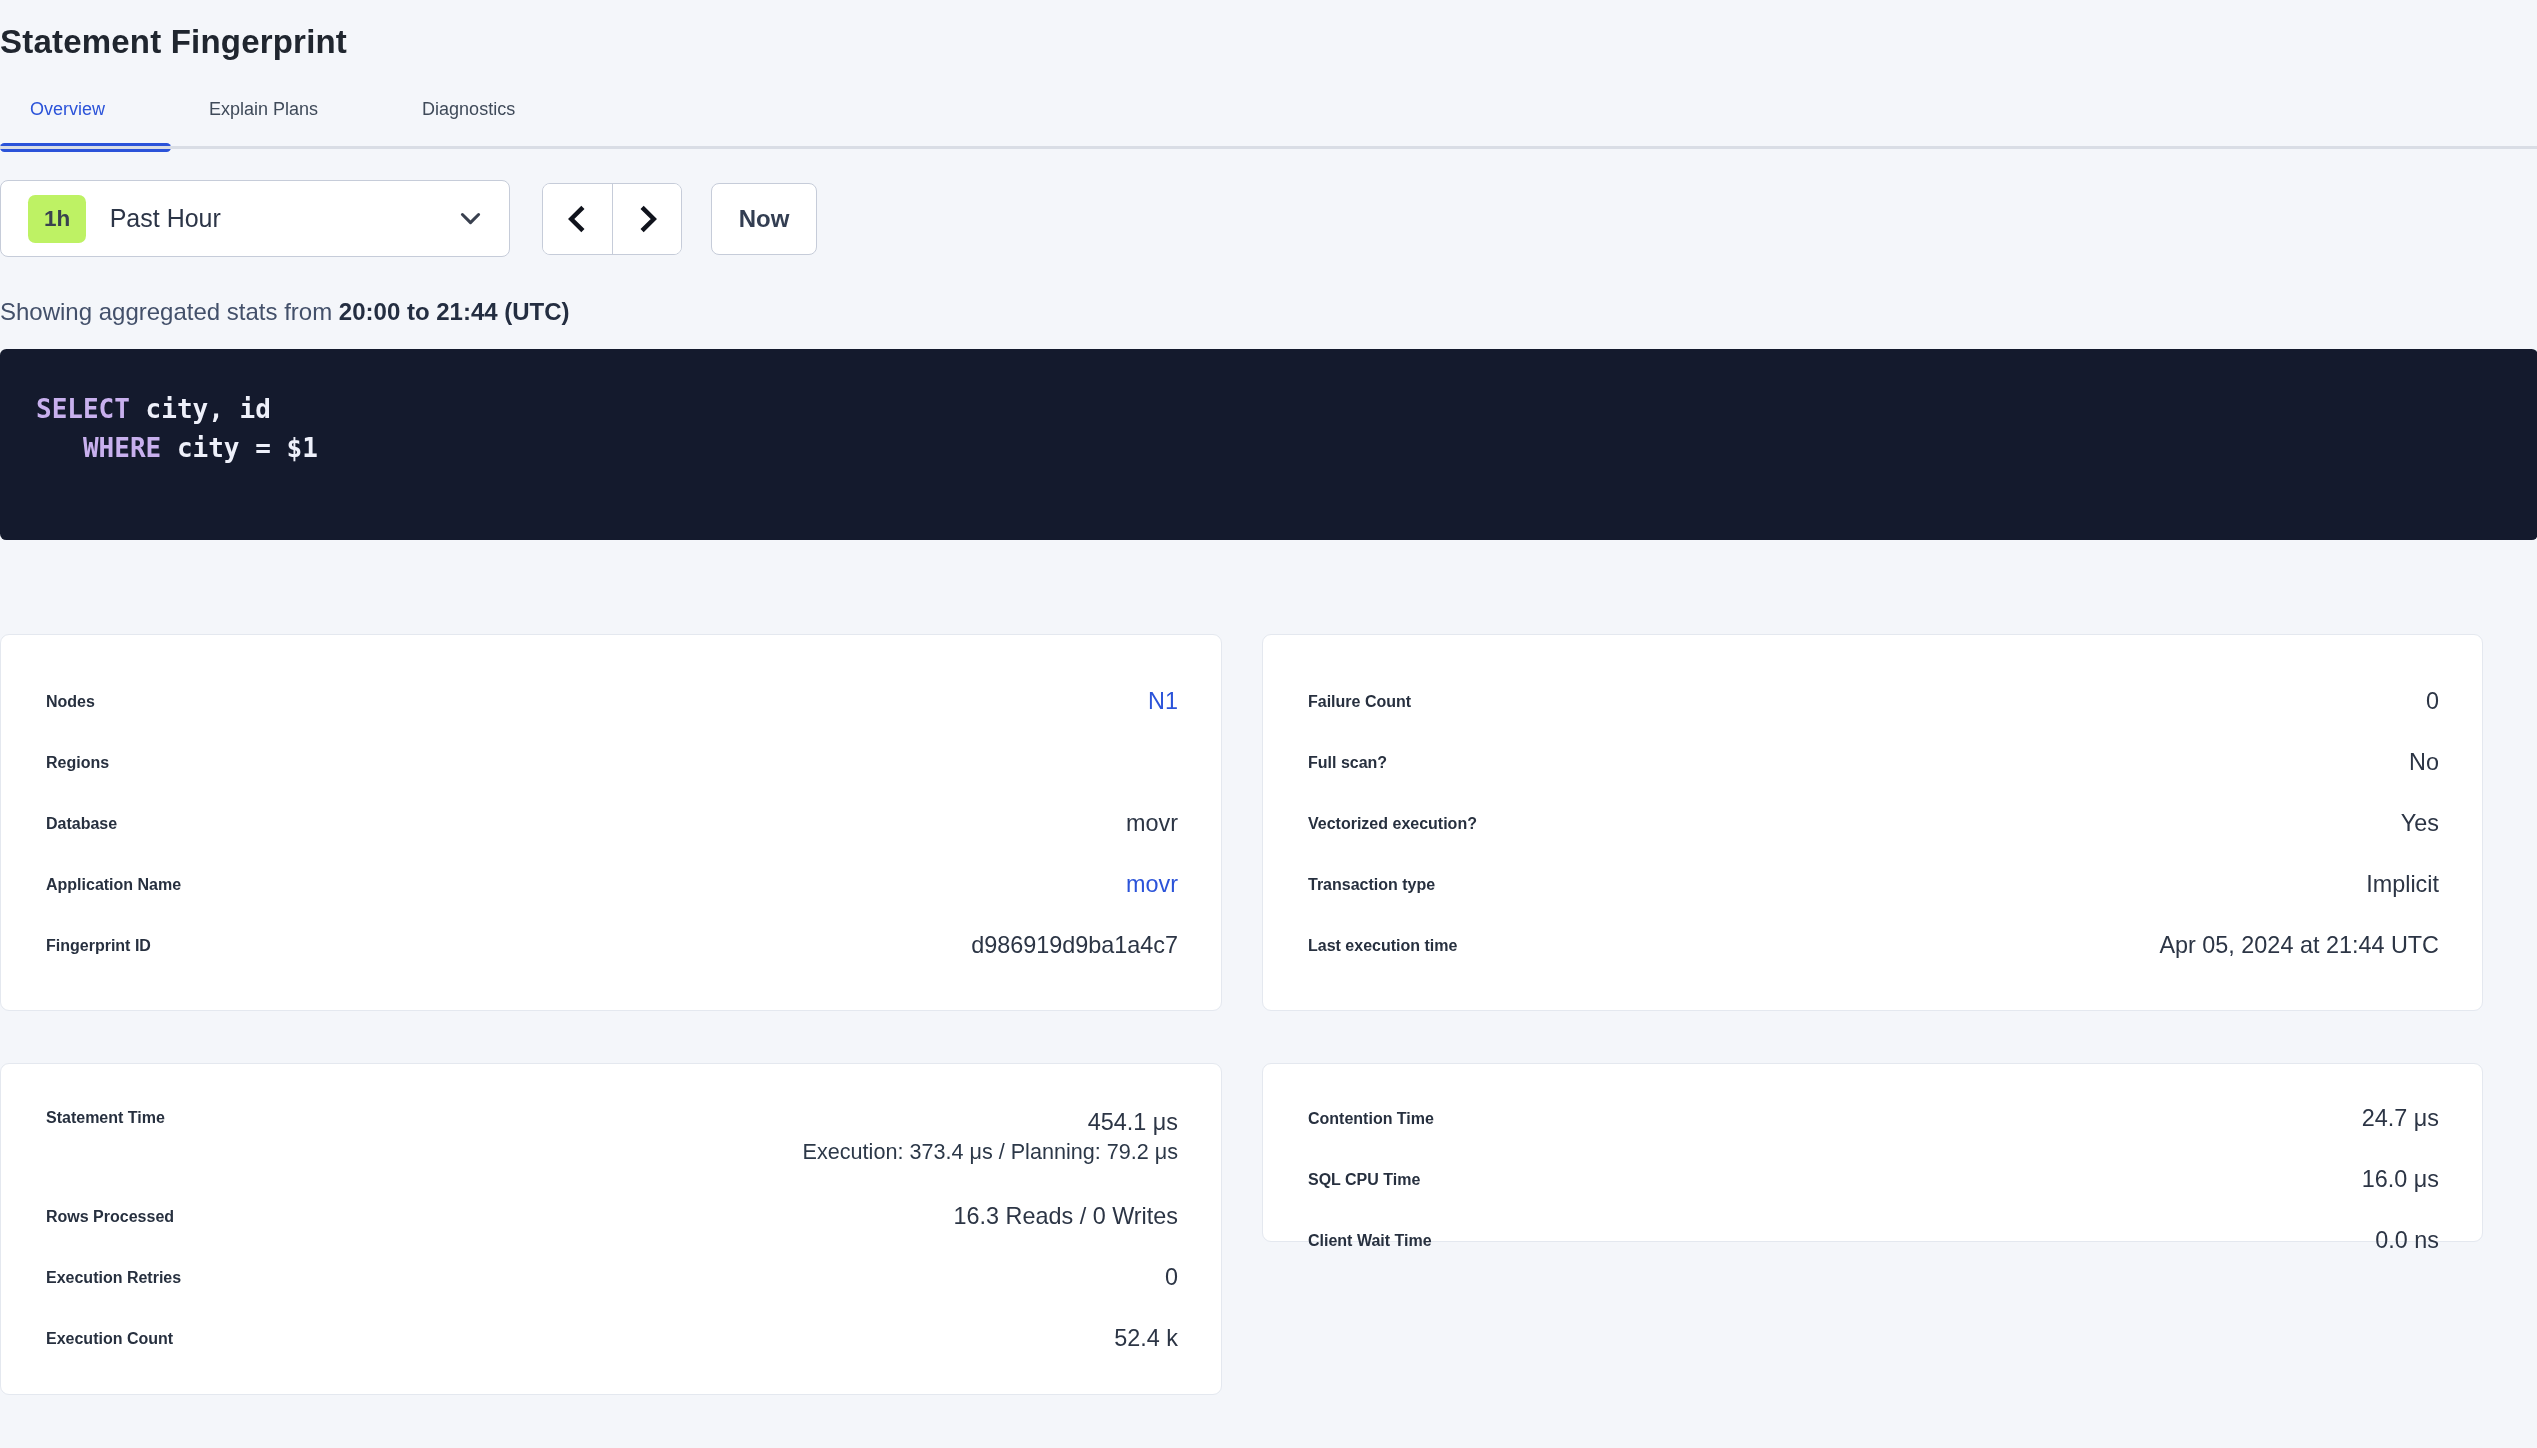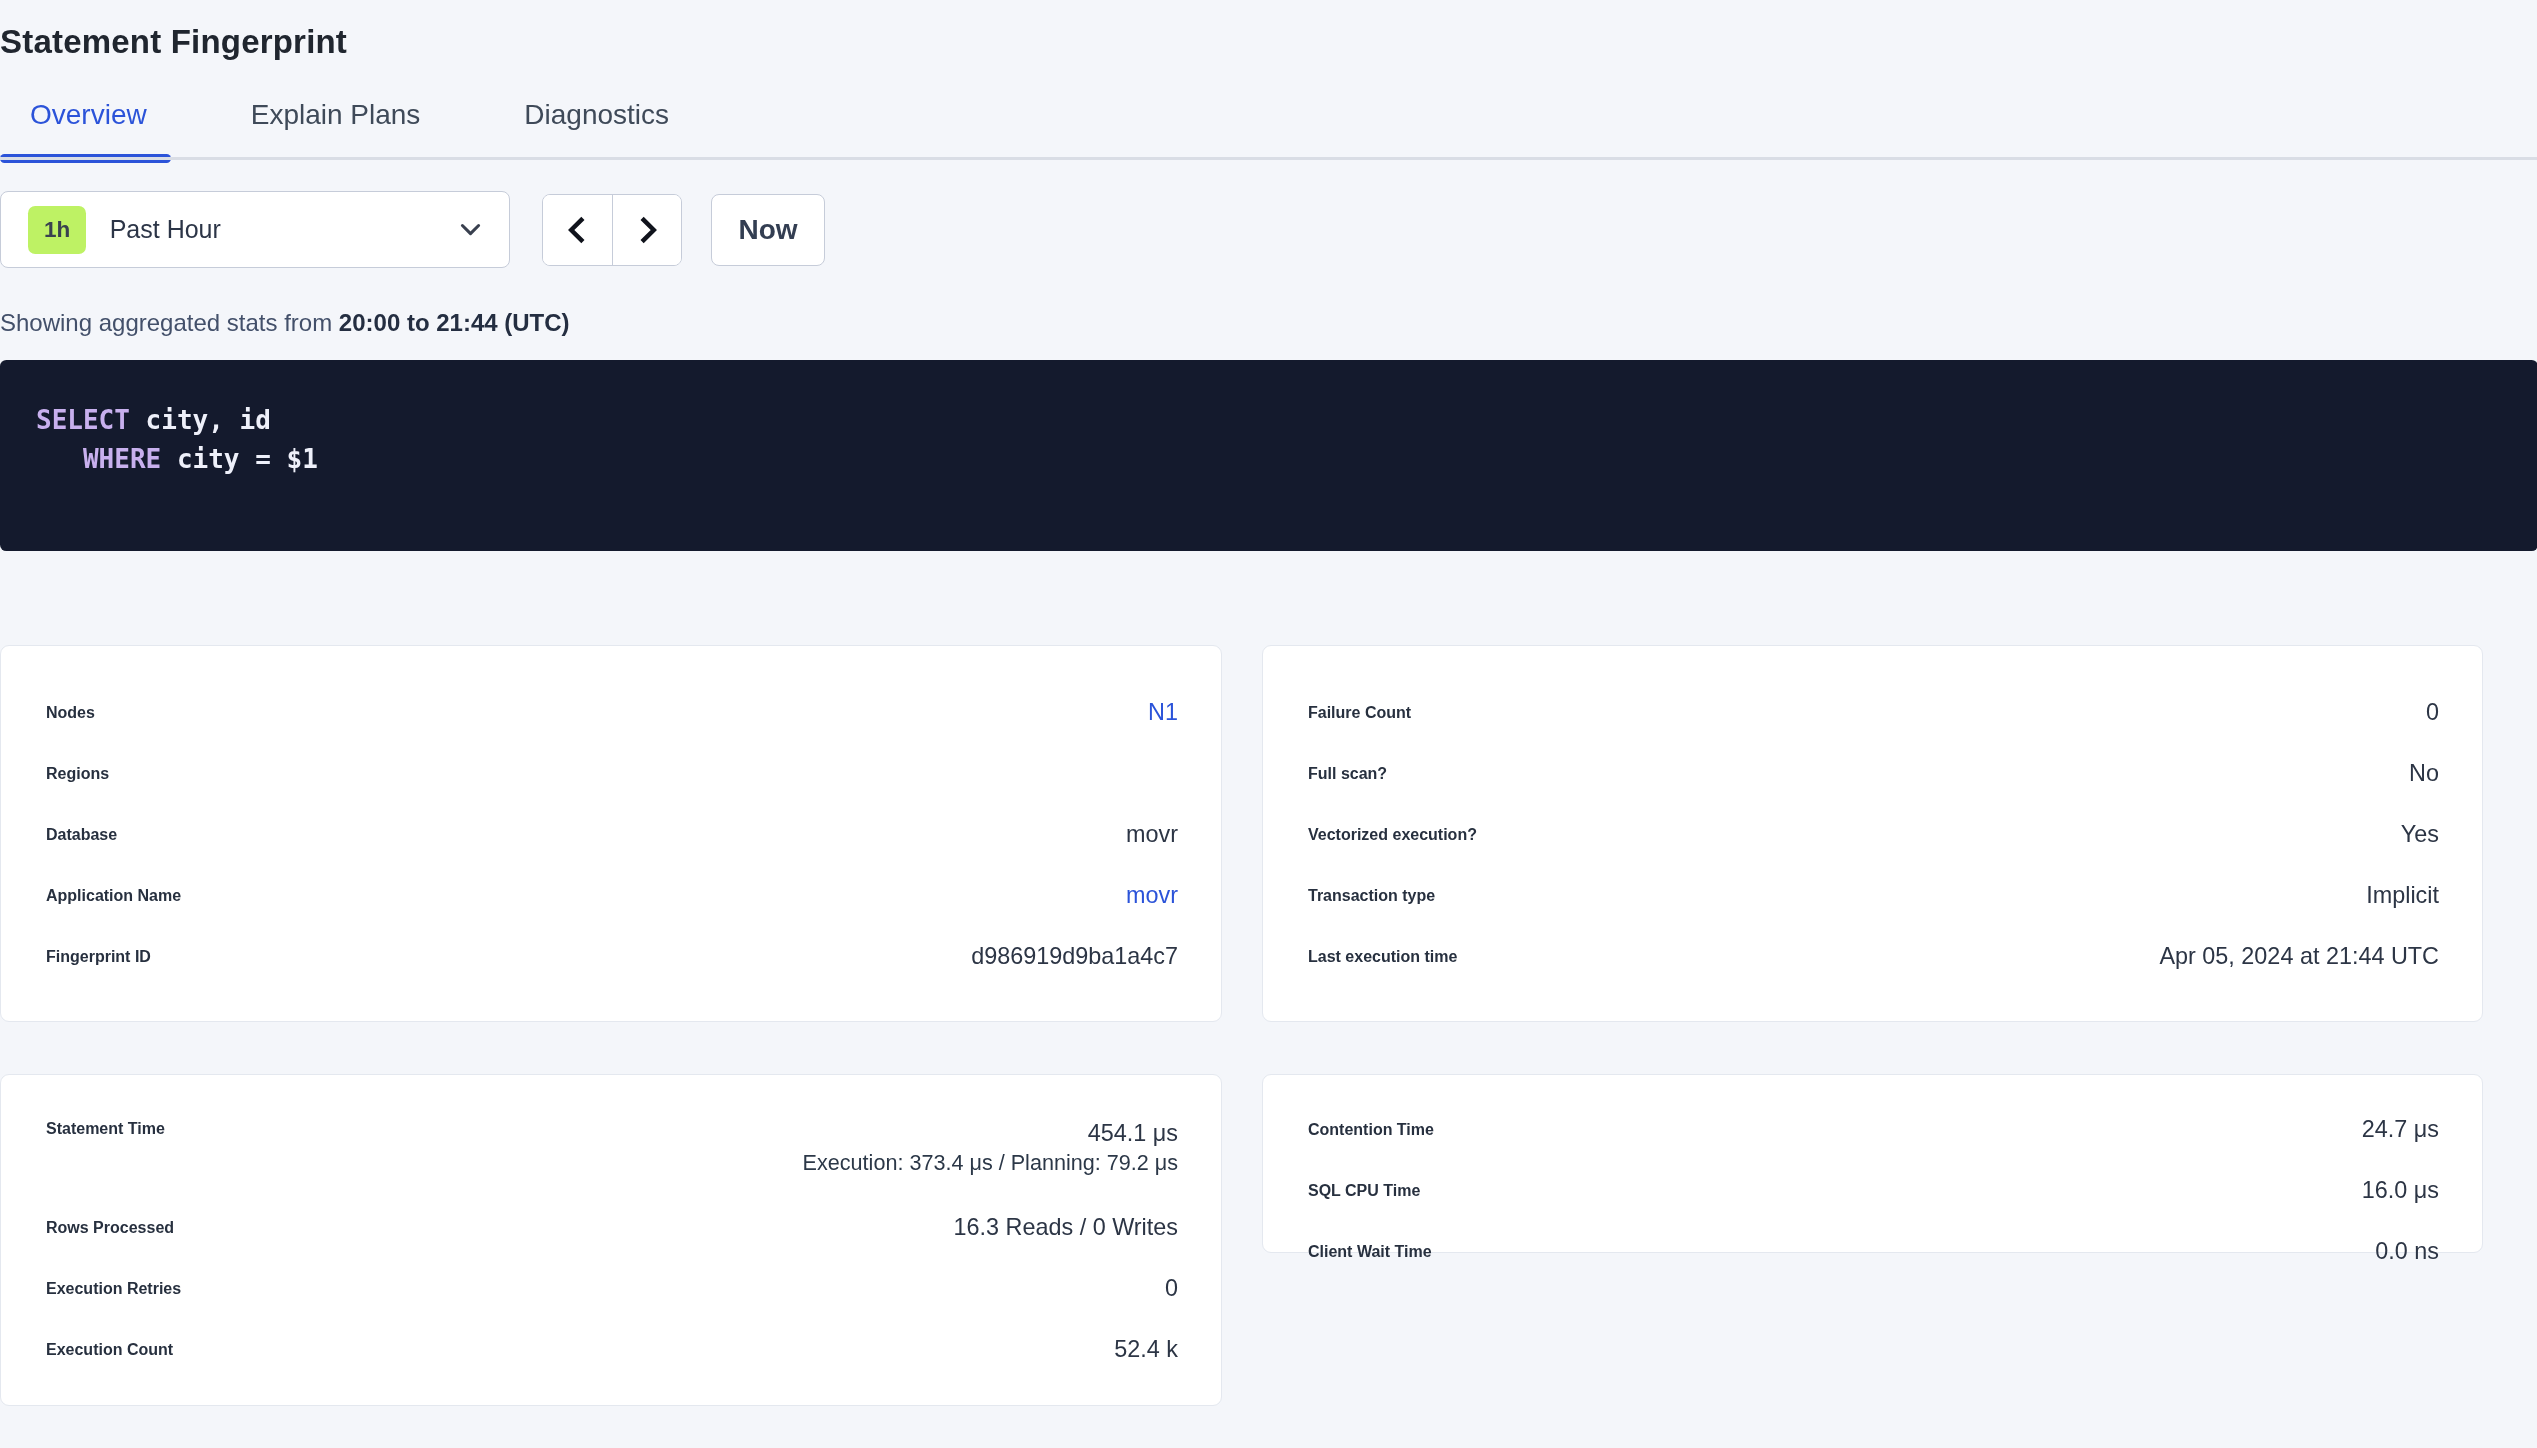--- a/index.html
+++ b/index.html
@@ -35,7 +35,7 @@
   }
   .tab {
     position: relative;
-    font-size: 28px;
+    font-size: 18px;
     color: #3f4a59;
     padding: 0 52px 29px 52px;
     cursor: pointer;

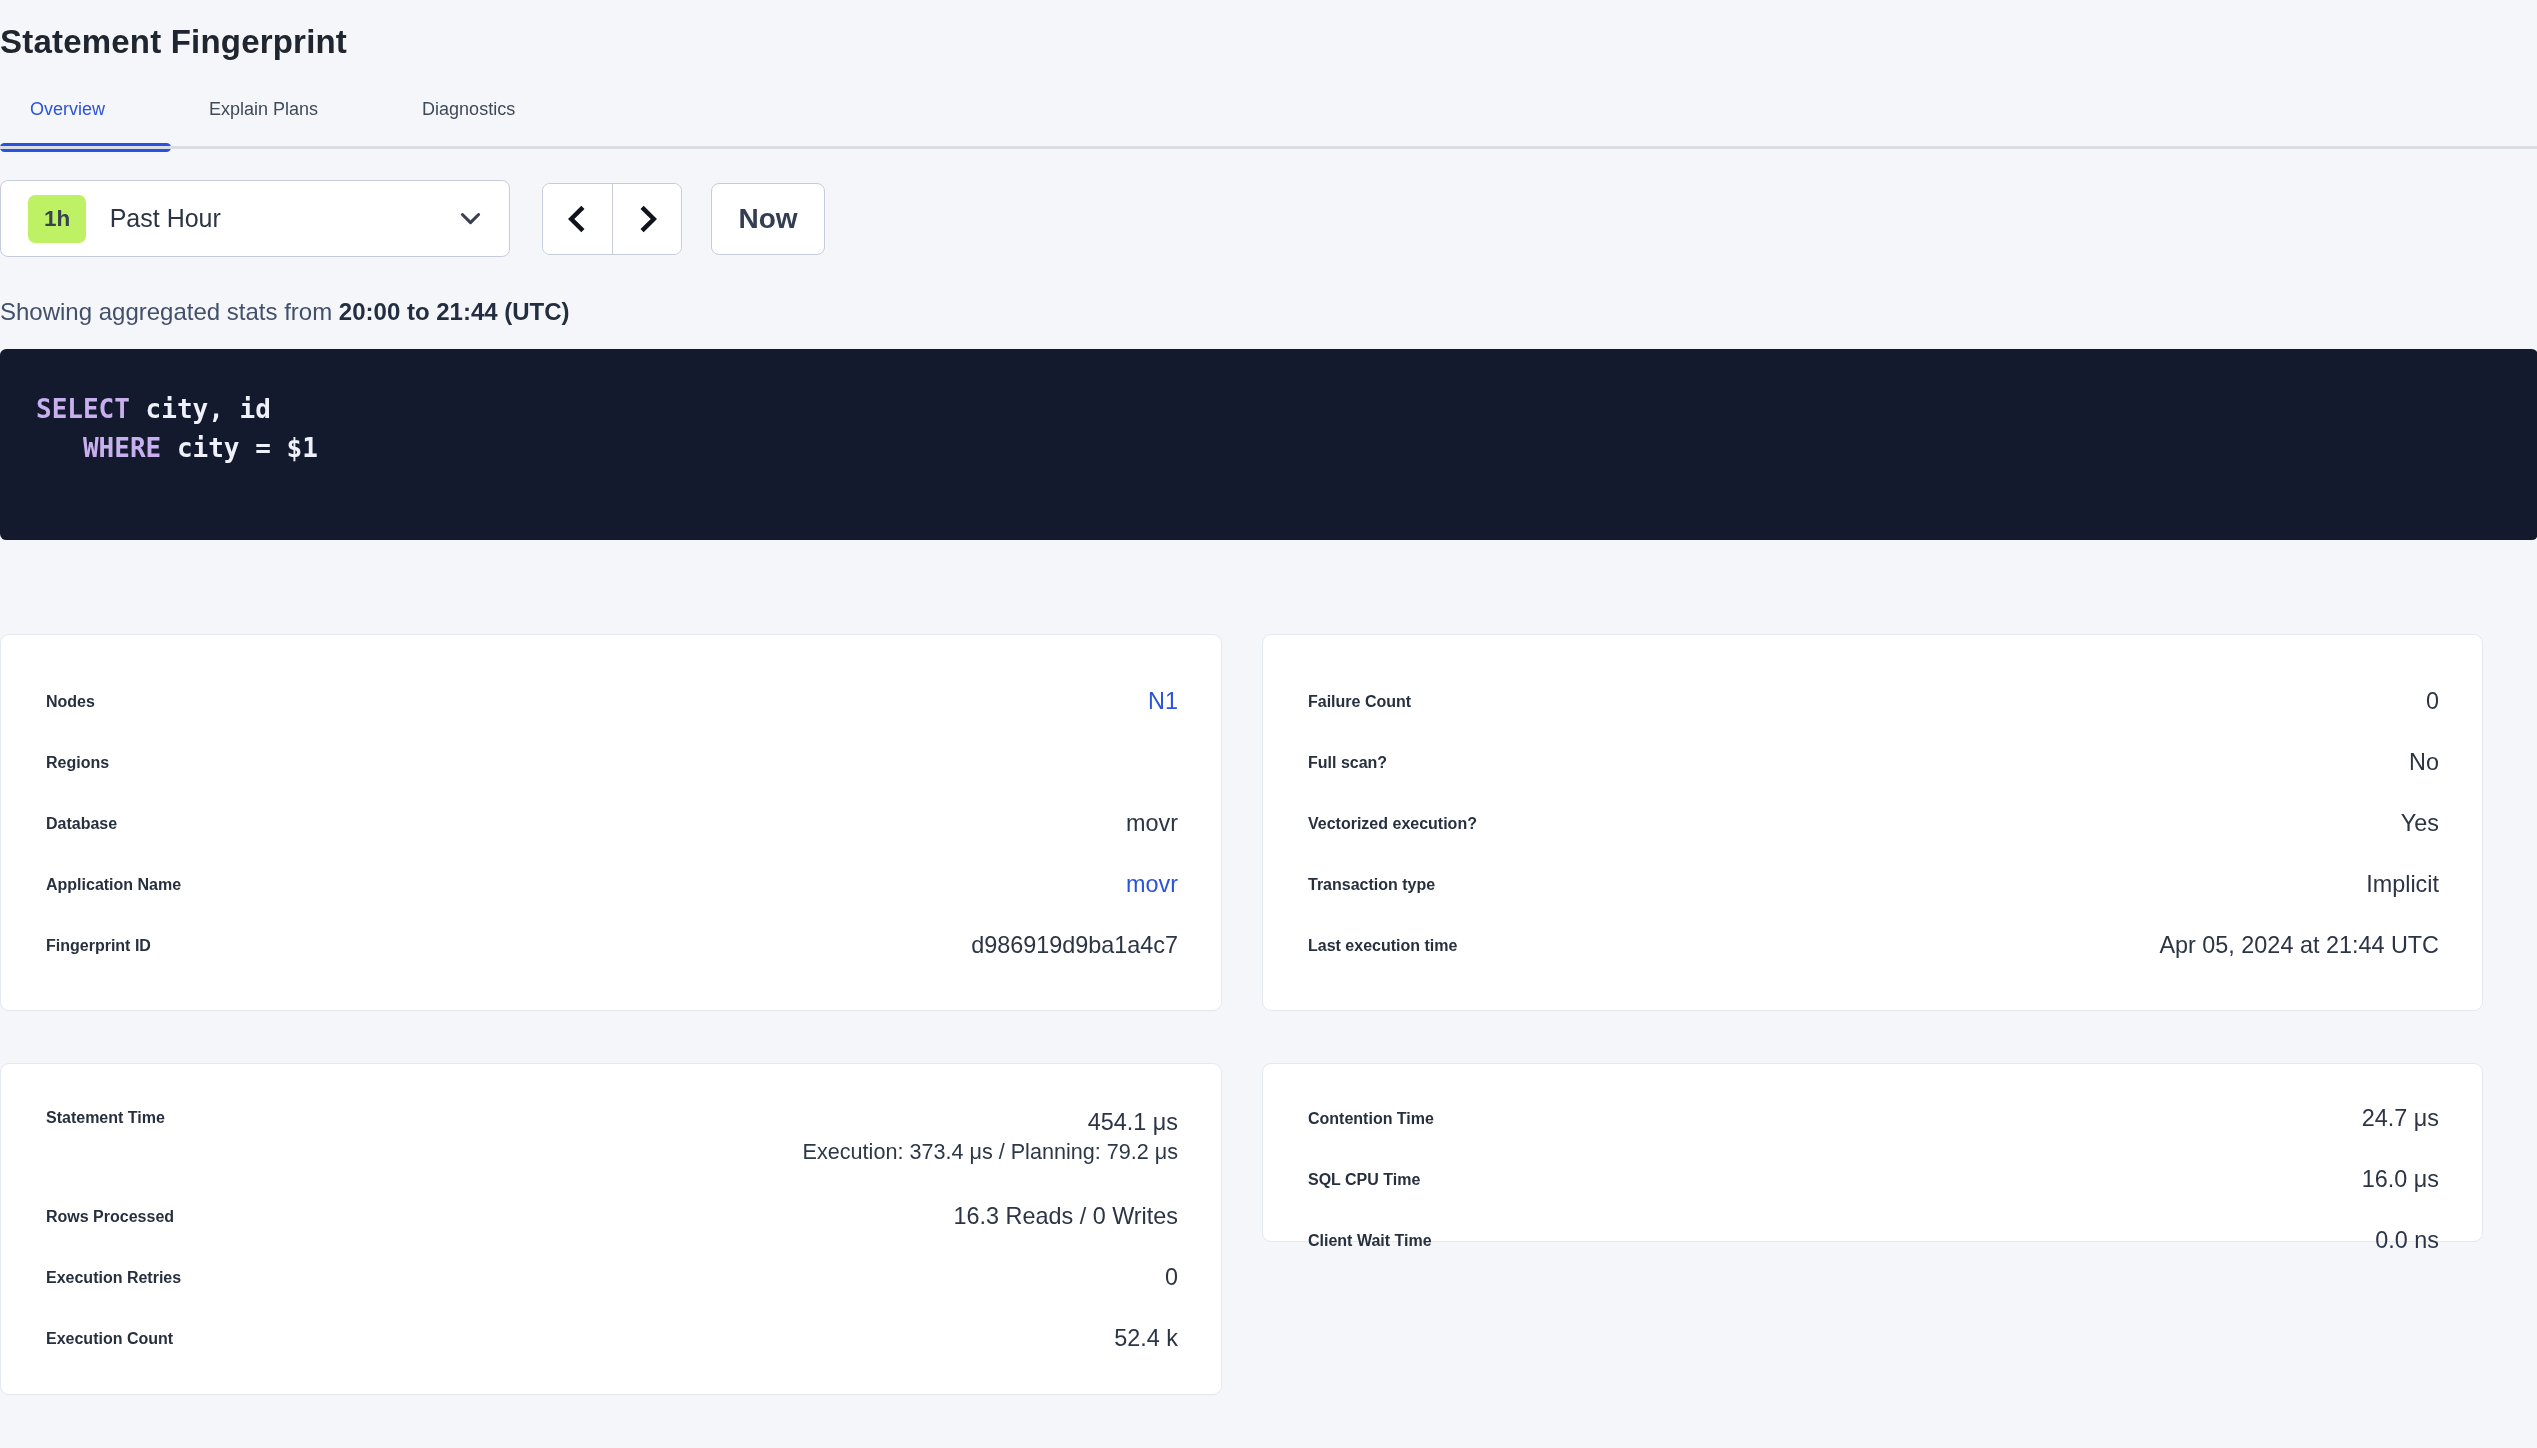--- a/index.html
+++ b/index.html
@@ -106,12 +106,12 @@
   .now-btn {
     margin-left: 29px;
     height: 72px;
-    width: 114px;
+    width: 106px;
     background: #ffffff;
     border: 1.8px solid #c6ccd9;
     border-radius: 8px;
     font-family: "Liberation Sans", sans-serif;
-    font-size: 28px;
+    font-size: 24px;
     font-weight: 700;
     color: #333e52;
     cursor: pointer;

